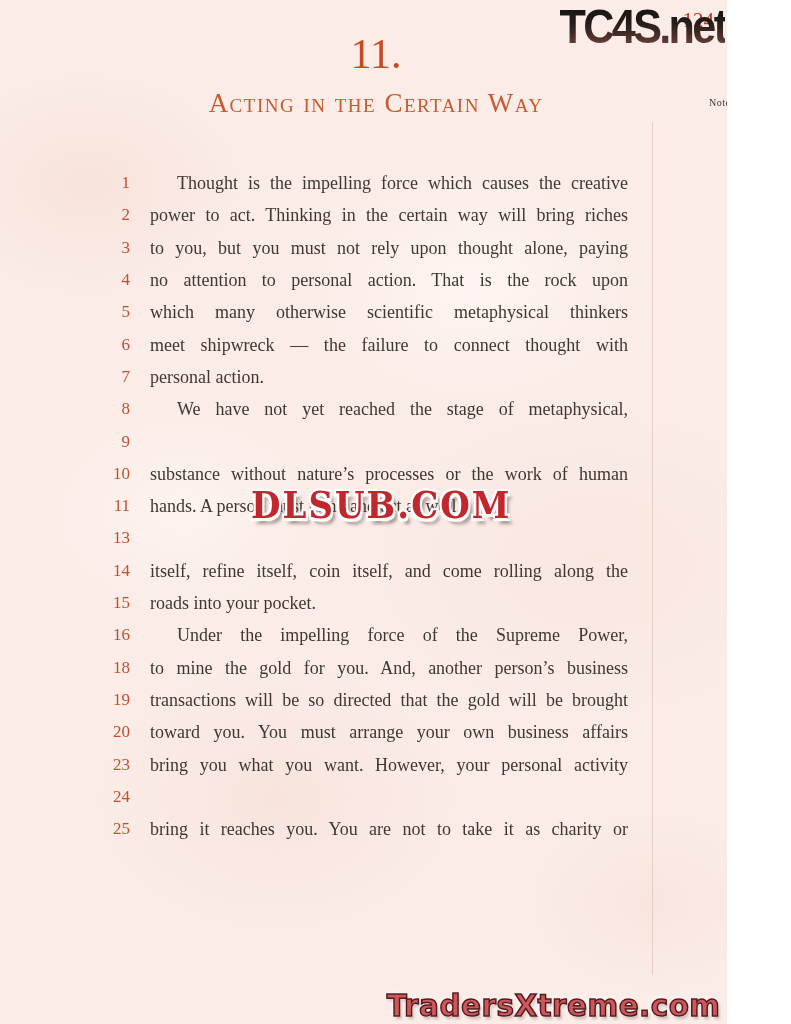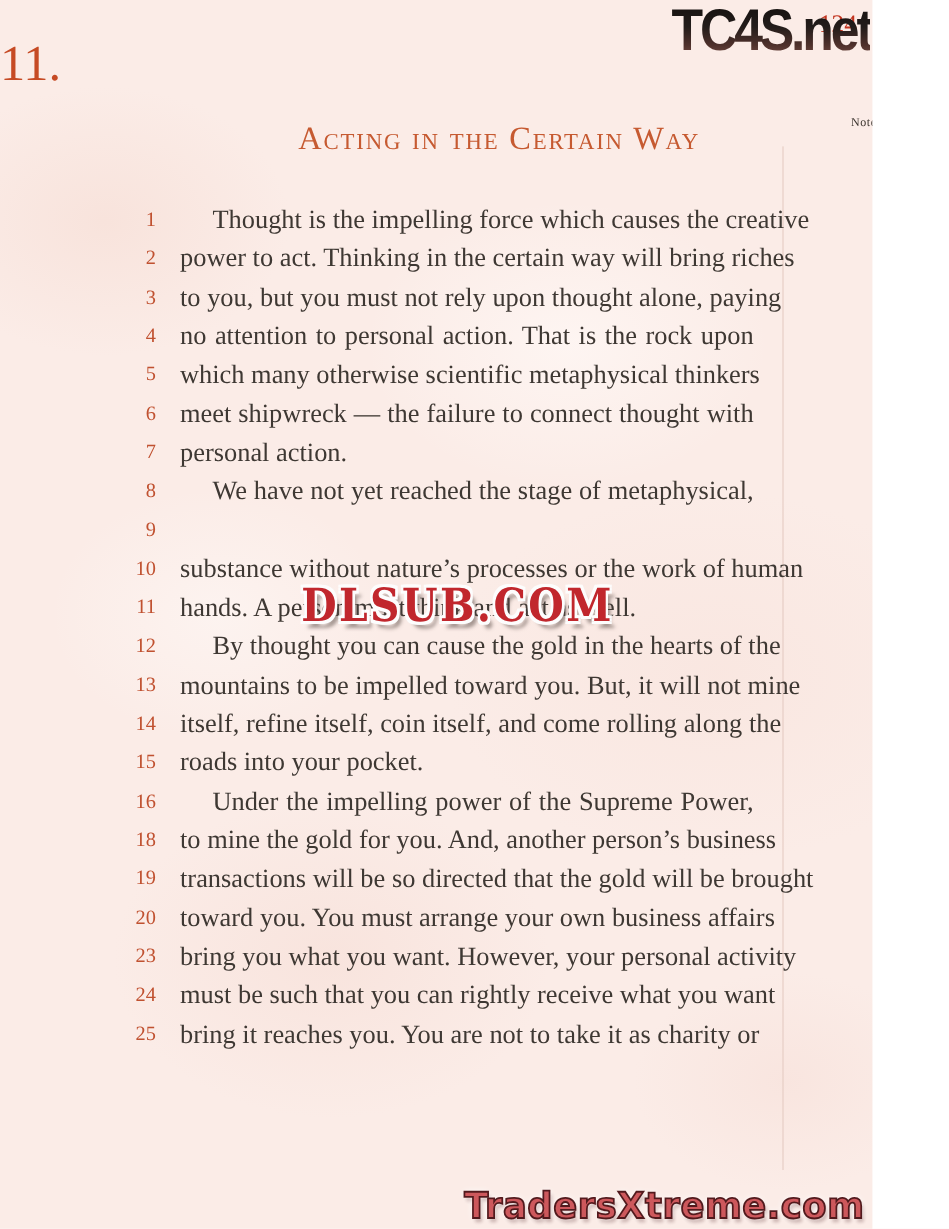--- a/index.html
+++ b/index.html
@@ -18,7 +18,7 @@
     font-family:"Liberation Serif", serif;
   }
   .chapter-number{
-    position:absolute; left:0; top:30px; width:752px; 
+    position:absolute; left:0; top:30px; width:752px; text-align:center;
     font-size:42px; color:#c64a24; font-family:"Liberation Serif",serif;
   }
   .chapter-title{

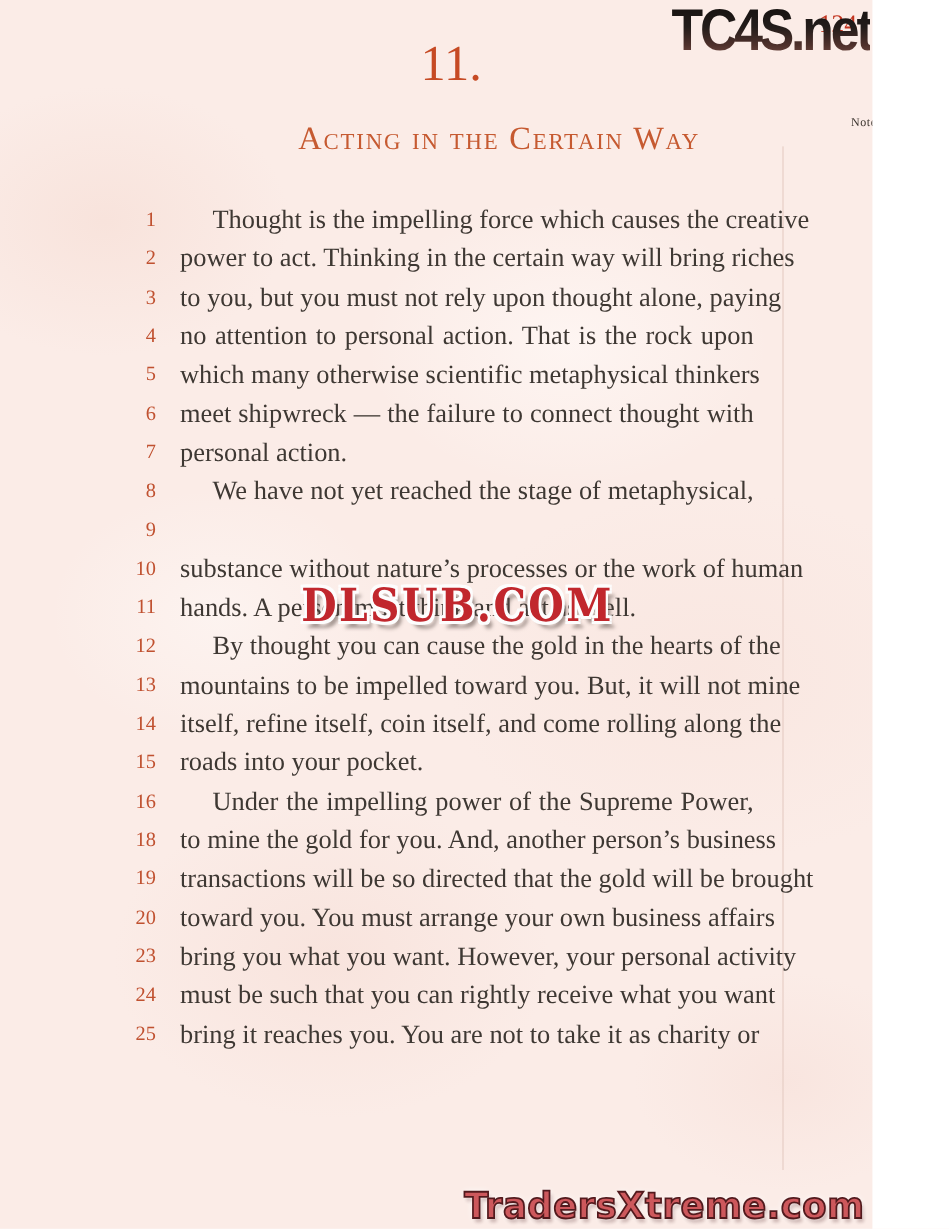--- a/index.html
+++ b/index.html
@@ -22,9 +22,9 @@
     font-size:42px; color:#c64a24; font-family:"Liberation Serif",serif;
   }
   .chapter-title{
-    position:absolute; left:0; top:100px; width:752px; text-align:center;
+    position:absolute; left:0; top:88px; width:752px; text-align:center;
     font-variant:small-caps; font-size:27px; letter-spacing:1.5px;
-    color:#c65a31; font-family:"Liberation Serif",serif;padding-left:40px;
+    color:#c65a31; font-family:"Liberation Serif",serif;
   }
   .notes-label{
     position:absolute; left:662px; top:97px; width:120px; text-align:center;

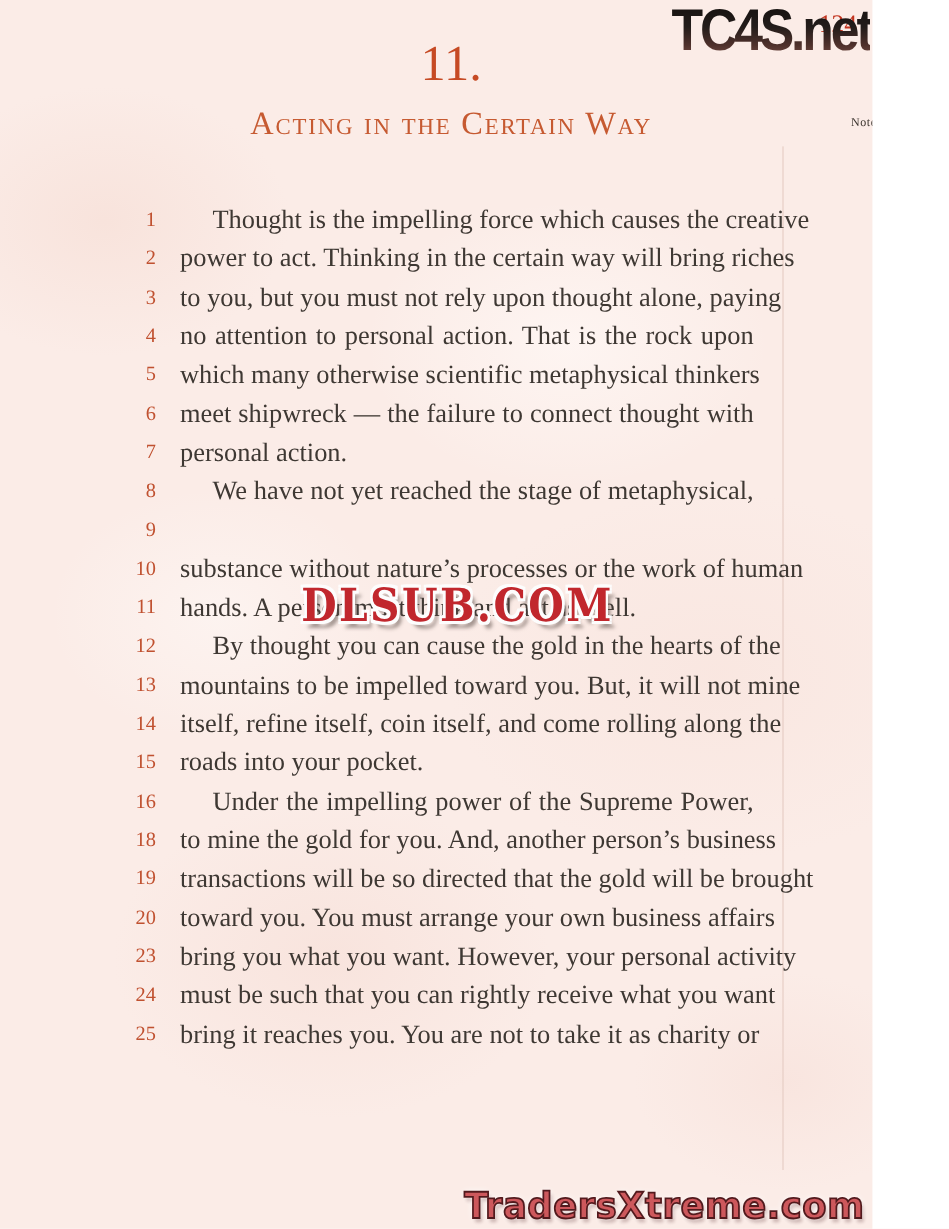--- a/index.html
+++ b/index.html
@@ -47,7 +47,7 @@
   }
   .linetext{
     flex:1 1 auto; width:478px;
-    font-size:22px; color:#3e3833;
+    font-size:18px; color:#3e3833;
     text-align:justify; text-align-last:justify;
     white-space:nowrap;
     font-family:"Liberation Serif",serif;

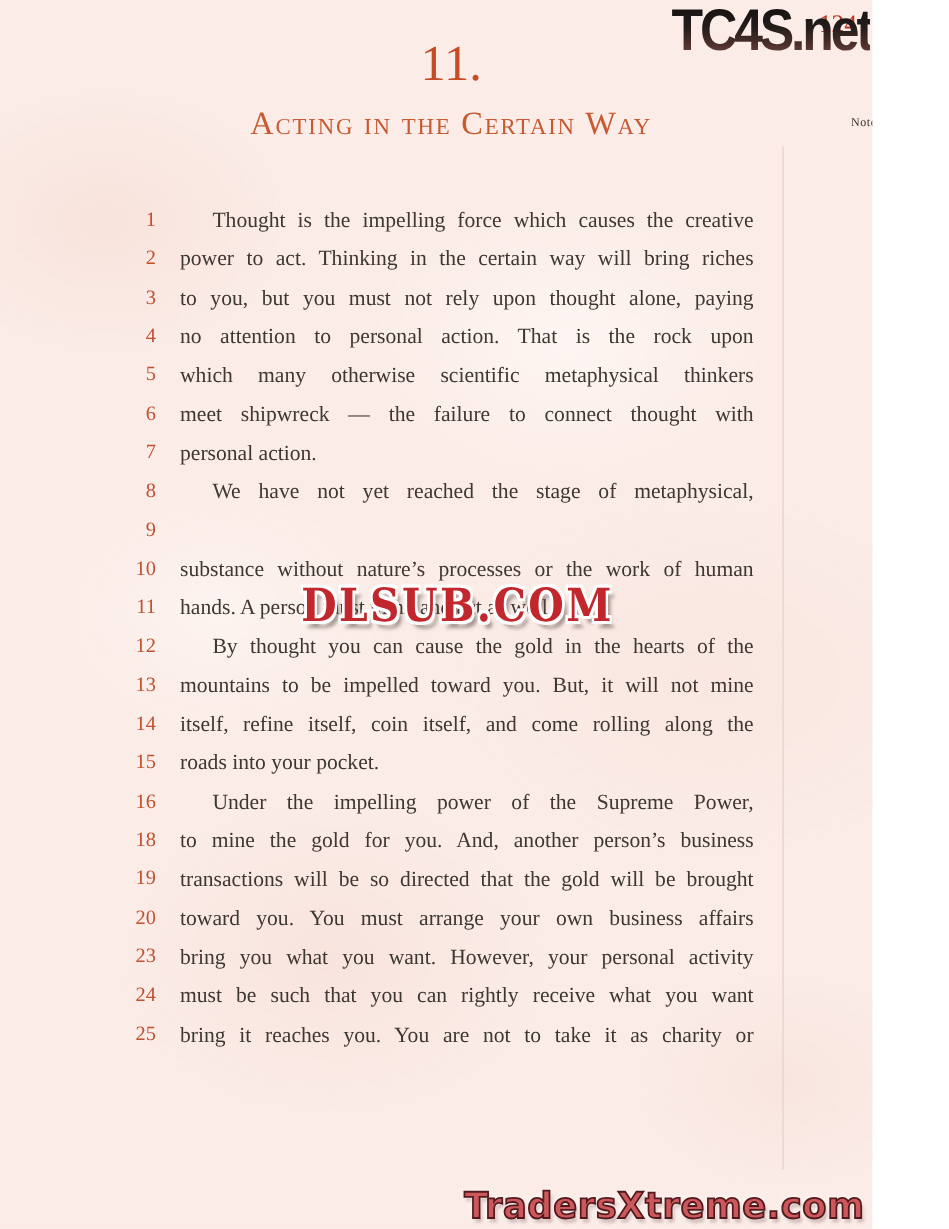--- a/index.html
+++ b/index.html
@@ -146,10 +146,6 @@
     <span class="linetext para-end">hands. A person must think and act as well.</span>
   </div>
       <div class="line">
-    <span class="lineno">12</span>
-    <span class="linetext indent">By thought you can cause the gold in the hearts of the</span>
-  </div>
-      <div class="line">
     <span class="lineno">13</span>
     <span class="linetext">mountains to be impelled toward you. But, it will not mine</span>
   </div>

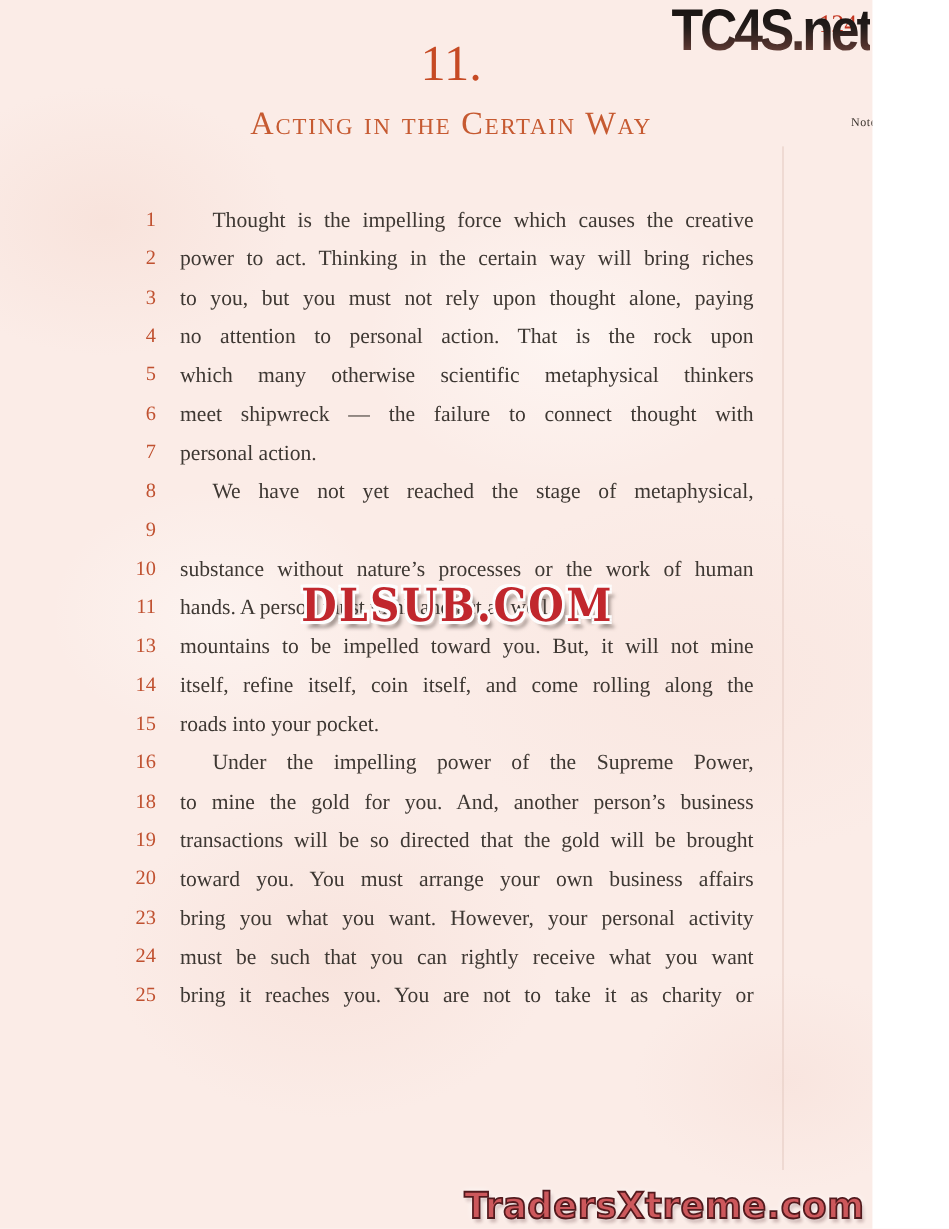--- a/index.html
+++ b/index.html
@@ -147,7 +147,6 @@
   </div>
       <div class="line">
     <span class="lineno">13</span>
-    <span class="linetext">mountains to be impelled toward you. But, it will not mine</span>
   </div>
       <div class="line">
     <span class="lineno">14</span>

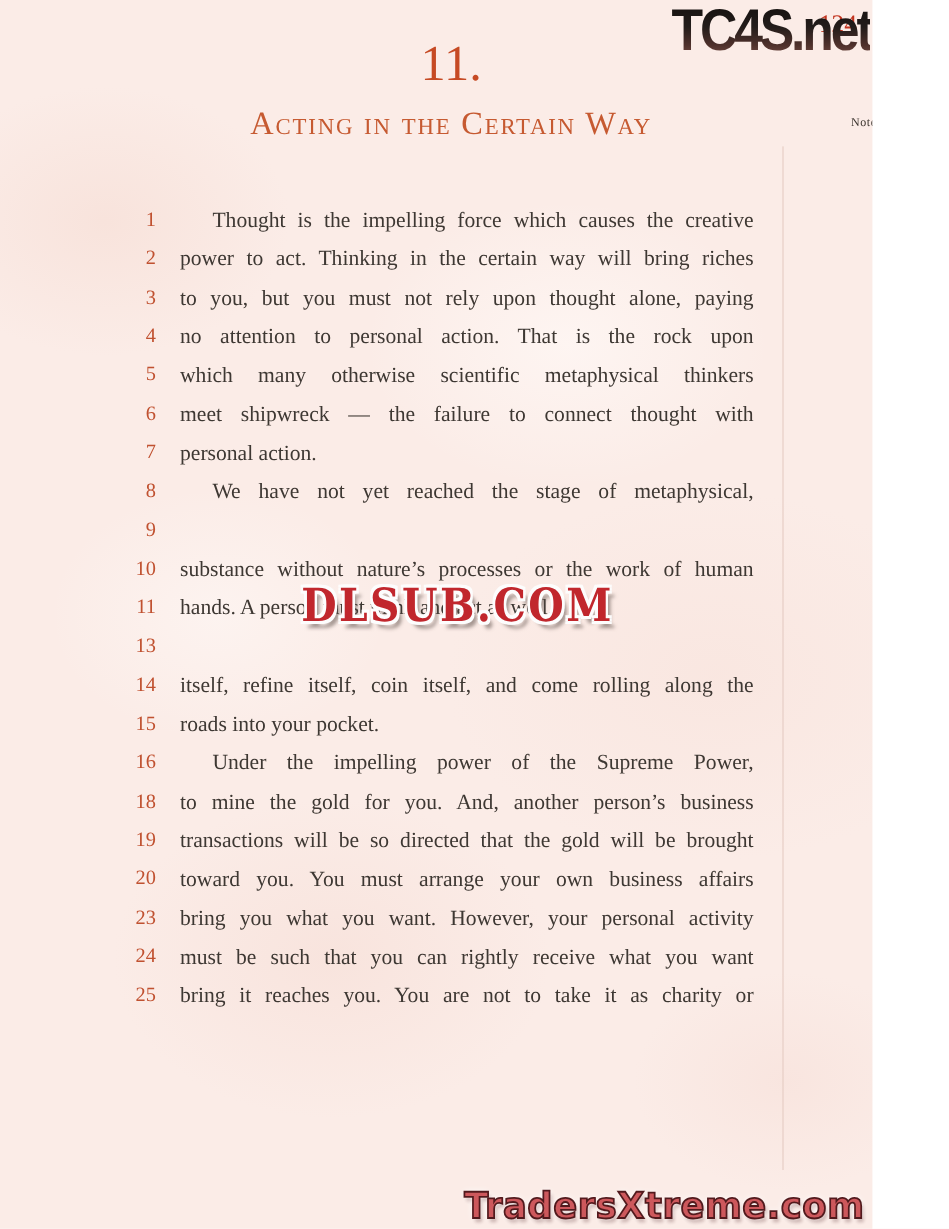--- a/index.html
+++ b/index.html
@@ -158,7 +158,7 @@
   </div>
       <div class="line">
     <span class="lineno">16</span>
-    <span class="linetext indent">Under the impelling power of the Supreme Power,</span>
+    <span class="linetext indent">Under the impelling force of the Supreme Power,</span>
   </div>
       <div class="line">
     <span class="lineno">18</span>

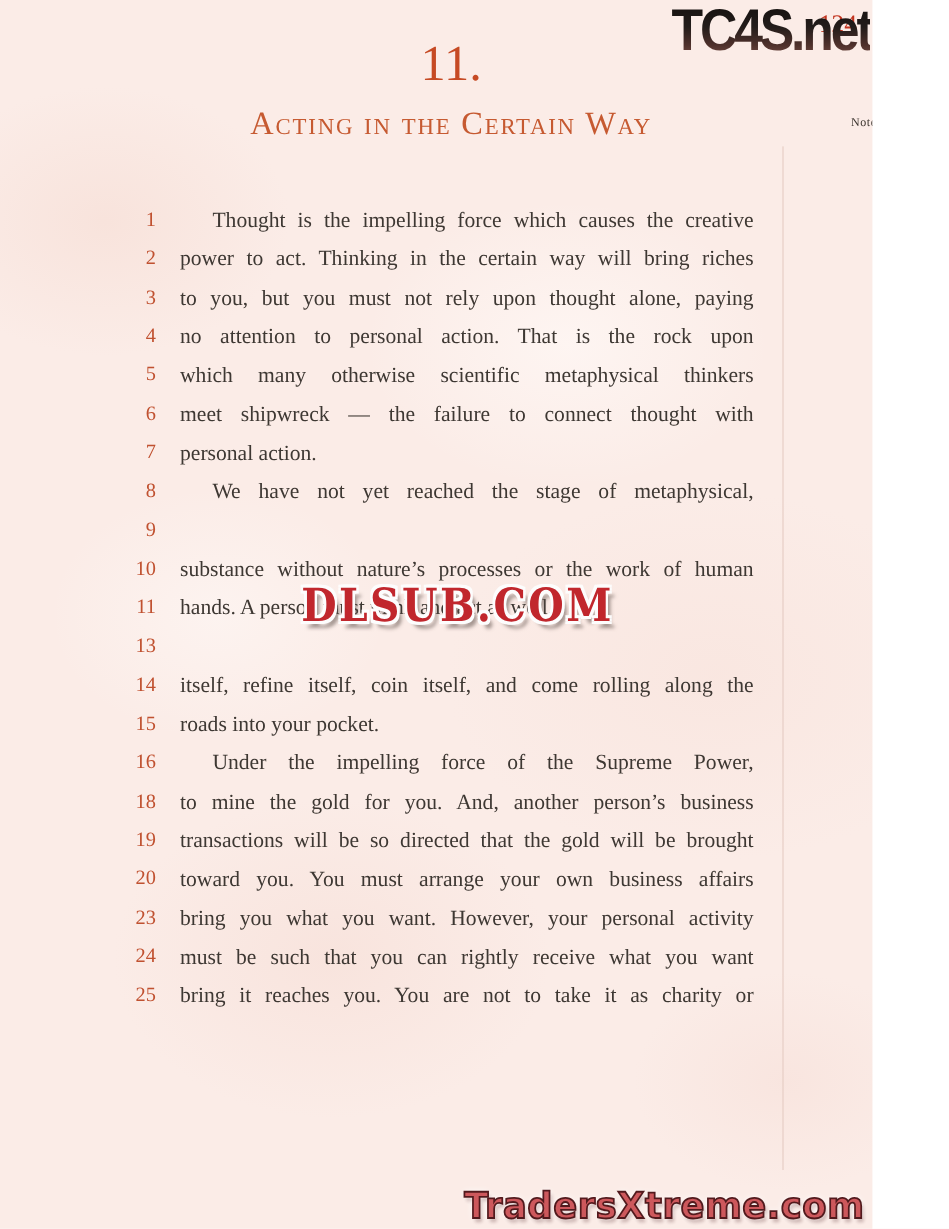--- a/index.html
+++ b/index.html
@@ -178,7 +178,6 @@
   </div>
       <div class="line">
     <span class="lineno">24</span>
-    <span class="linetext">must be such that you can rightly receive what you want</span>
   </div>
       <div class="line">
     <span class="lineno">25</span>

